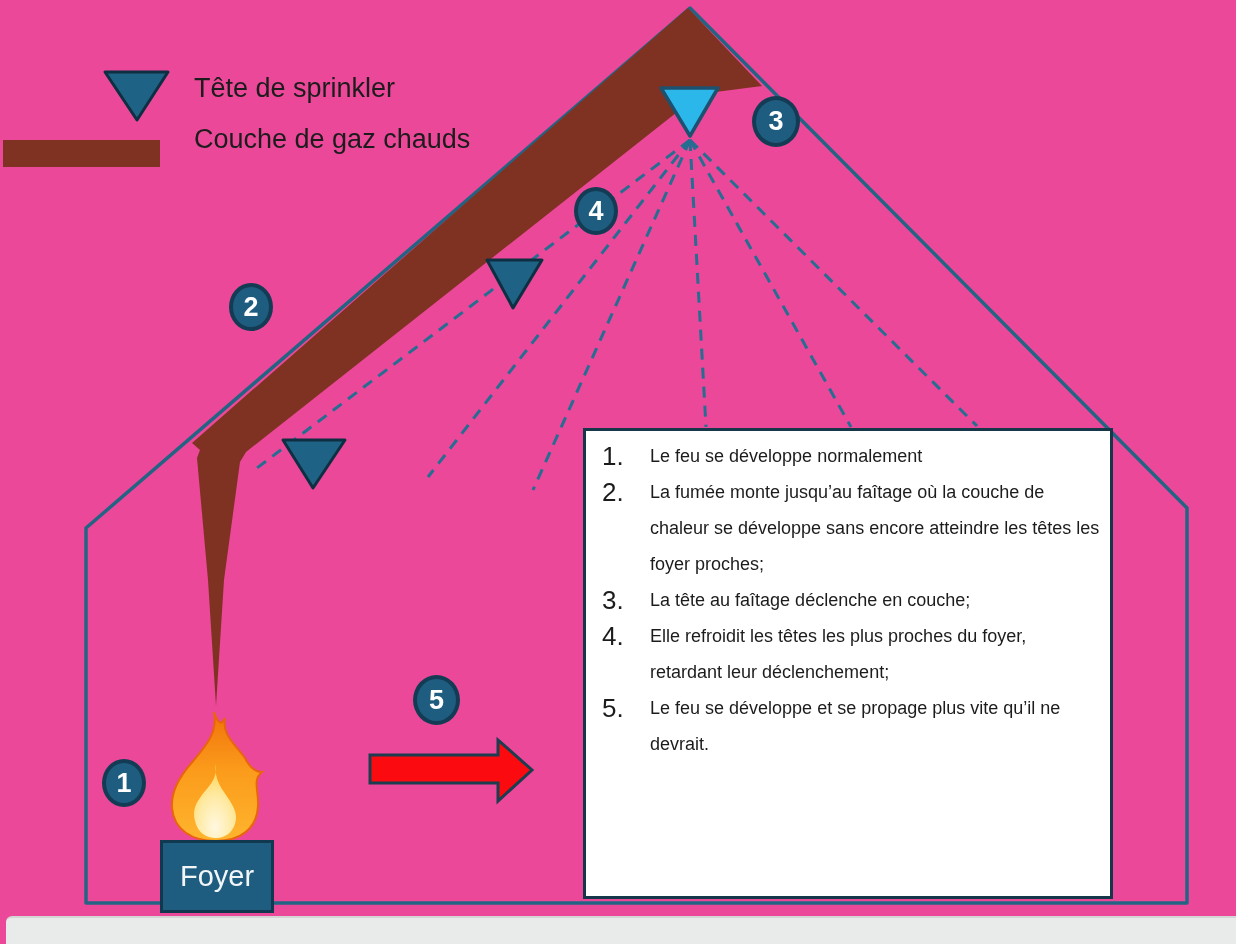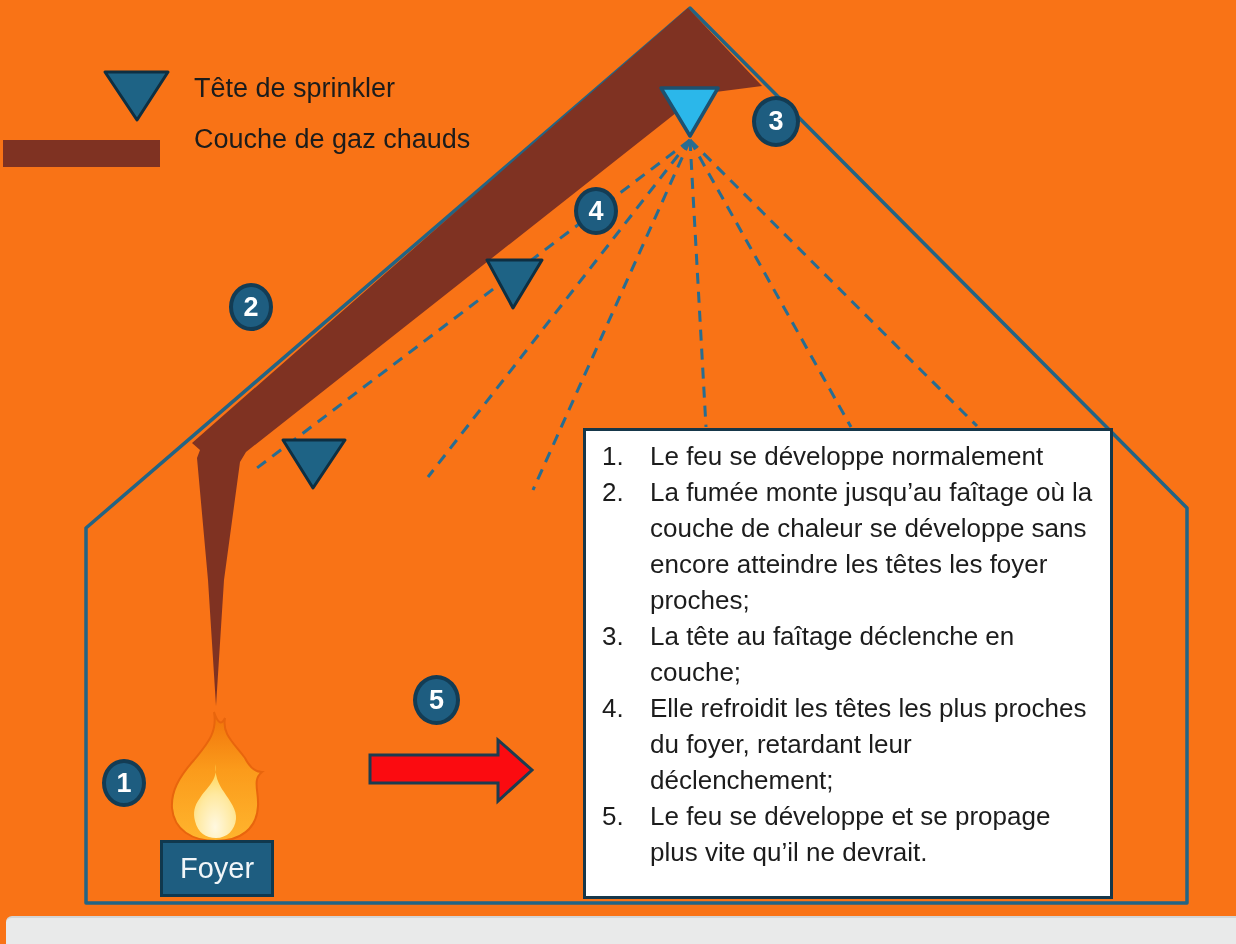--- a/index.html
+++ b/index.html
@@ -5,7 +5,7 @@
   html,body{margin:0;padding:0;background:#ffffff;}
   #stage{
     position:relative;width:1236px;height:944px;overflow:hidden;
-    background:#f97316;font-family:"Liberation Sans", sans-serif;
+    background:#ec4899;font-family:"Liberation Sans", sans-serif;
   }
   #diagram-svg{position:absolute;left:0;top:0;}
   

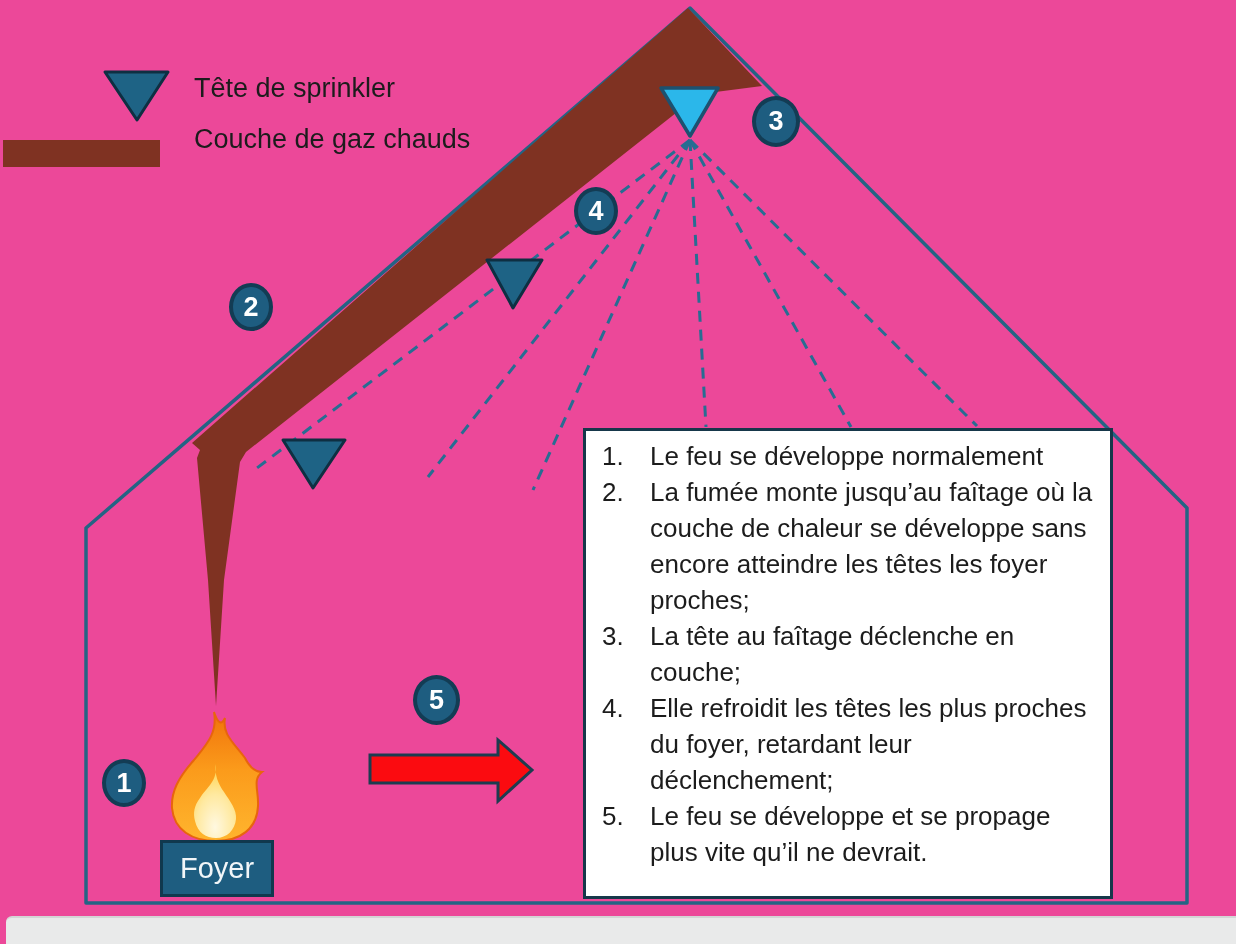--- a/index.html
+++ b/index.html
@@ -34,7 +34,7 @@
   }
   .step-row{display:flex;align-items:flex-start;}
   .step-num{width:48px;flex:0 0 48px;font-size:26px;line-height:36px;}
-  .step-text{flex:1;font-size:26px;line-height:36px;}
+  .step-text{flex:1;font-size:18px;line-height:36px;}
   
   #bottom-strip{
     position:absolute;left:6px;top:916px;width:1230px;height:28px;

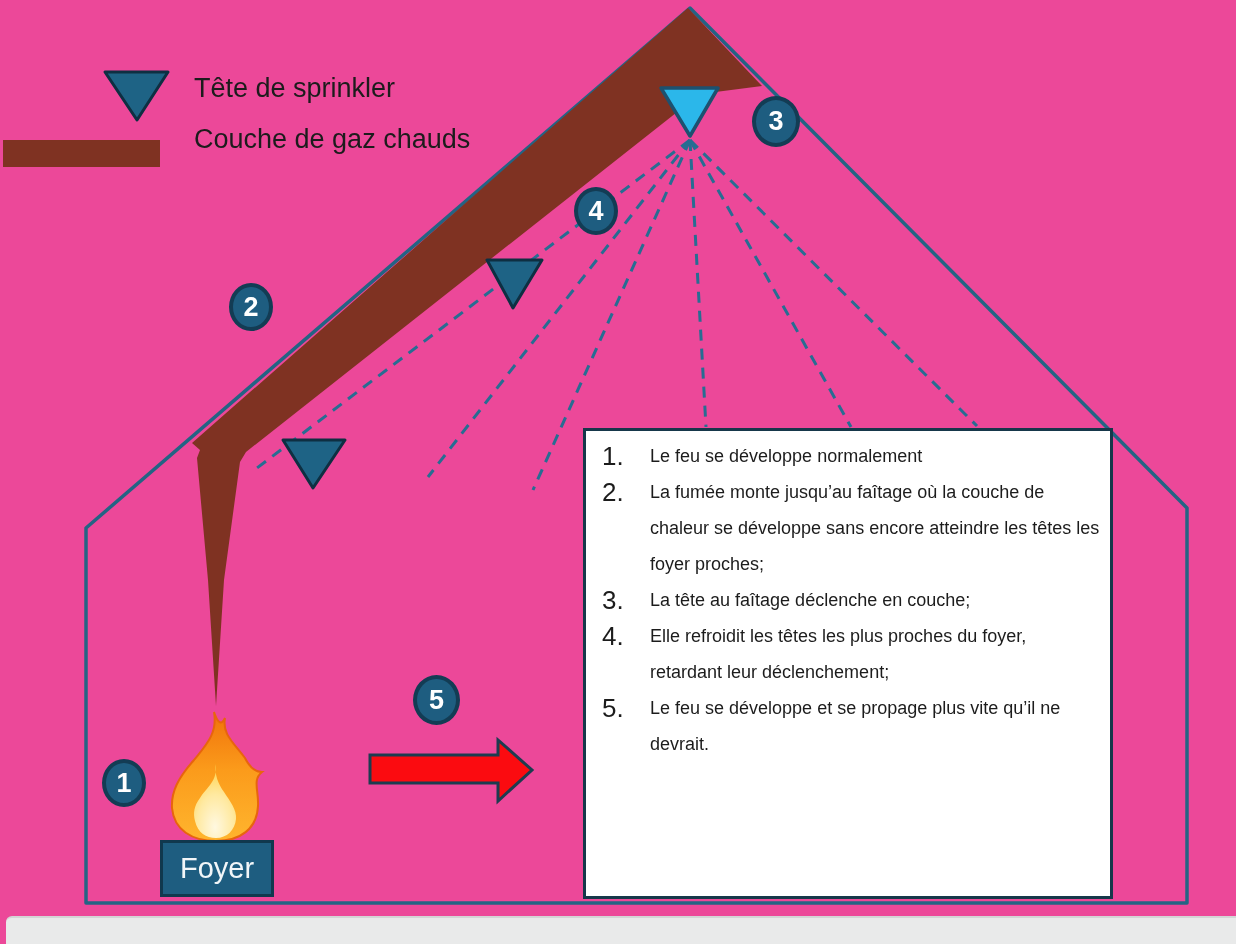--- a/index.html
+++ b/index.html
@@ -21,7 +21,7 @@
   }
   
   #foyer-box{
-    position:absolute;left:160px;top:840px;width:114px;height:57px;
+    position:absolute;left:160px;top:840px;width:114px;height:73px;
     background:#1e5d80;border:3px solid #10384e;box-sizing:border-box;
     display:flex;align-items:center;justify-content:center;
     color:#f2f6f8;font-size:29px;

